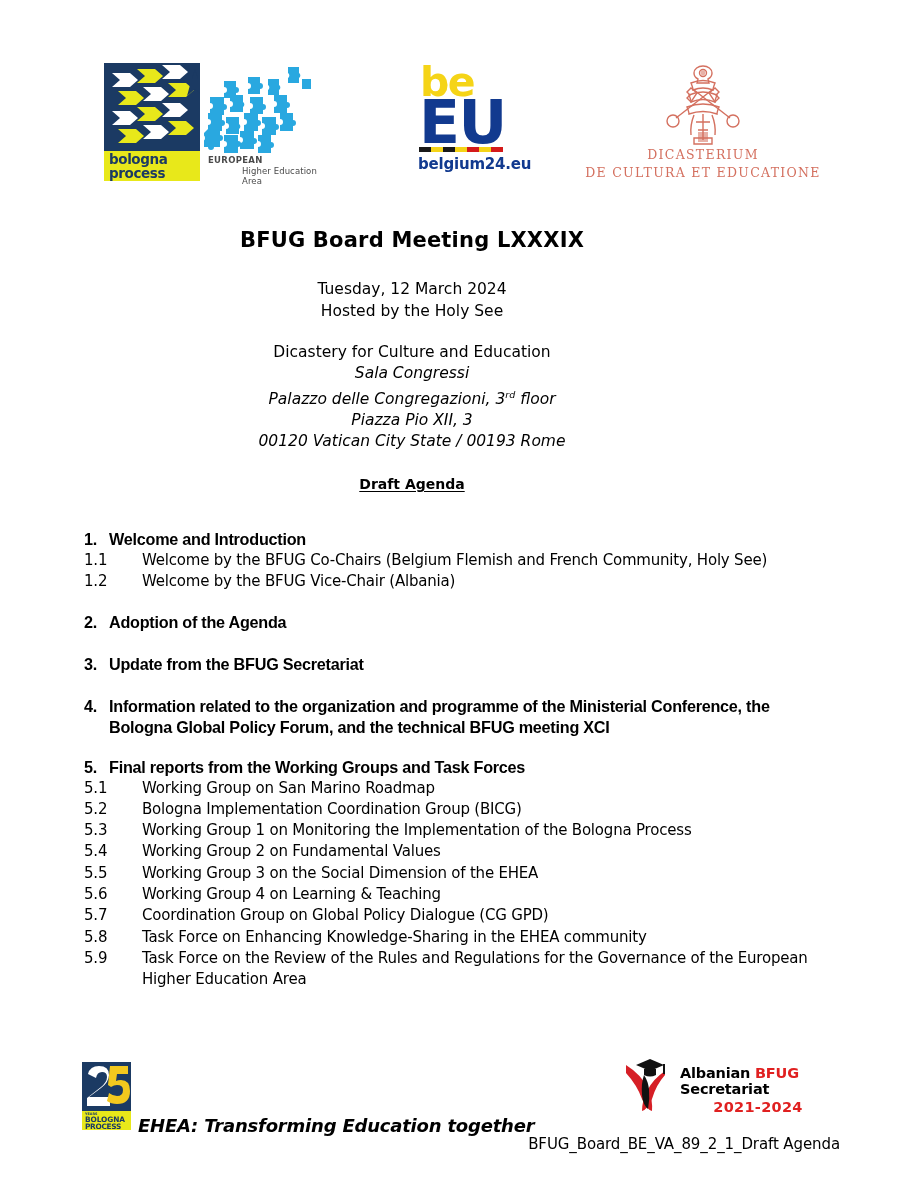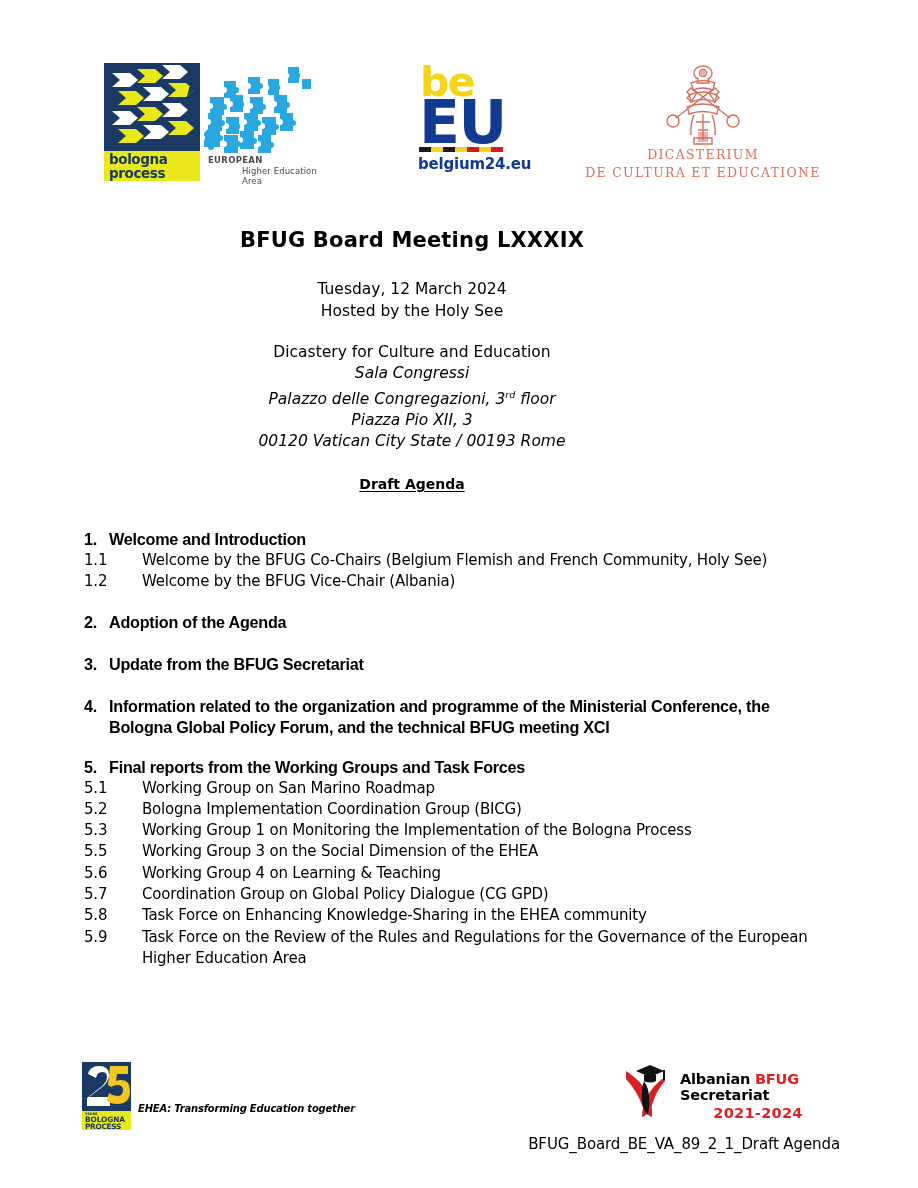--- a/index.html
+++ b/index.html
@@ -335,6 +335,10 @@
       <span class="txt">Working Group 1 on Monitoring the Implementation of the Bologna Process</span>
     </div>
     <div class="ag-sub">
+      <span class="num">5.4</span>
+      <span class="txt">Working Group 2 on Fundamental Values</span>
+    </div>
+    <div class="ag-sub">
       <span class="num">5.5</span>
       <span class="txt">Working Group 3 on the Social Dimension of the EHEA</span>
     </div>

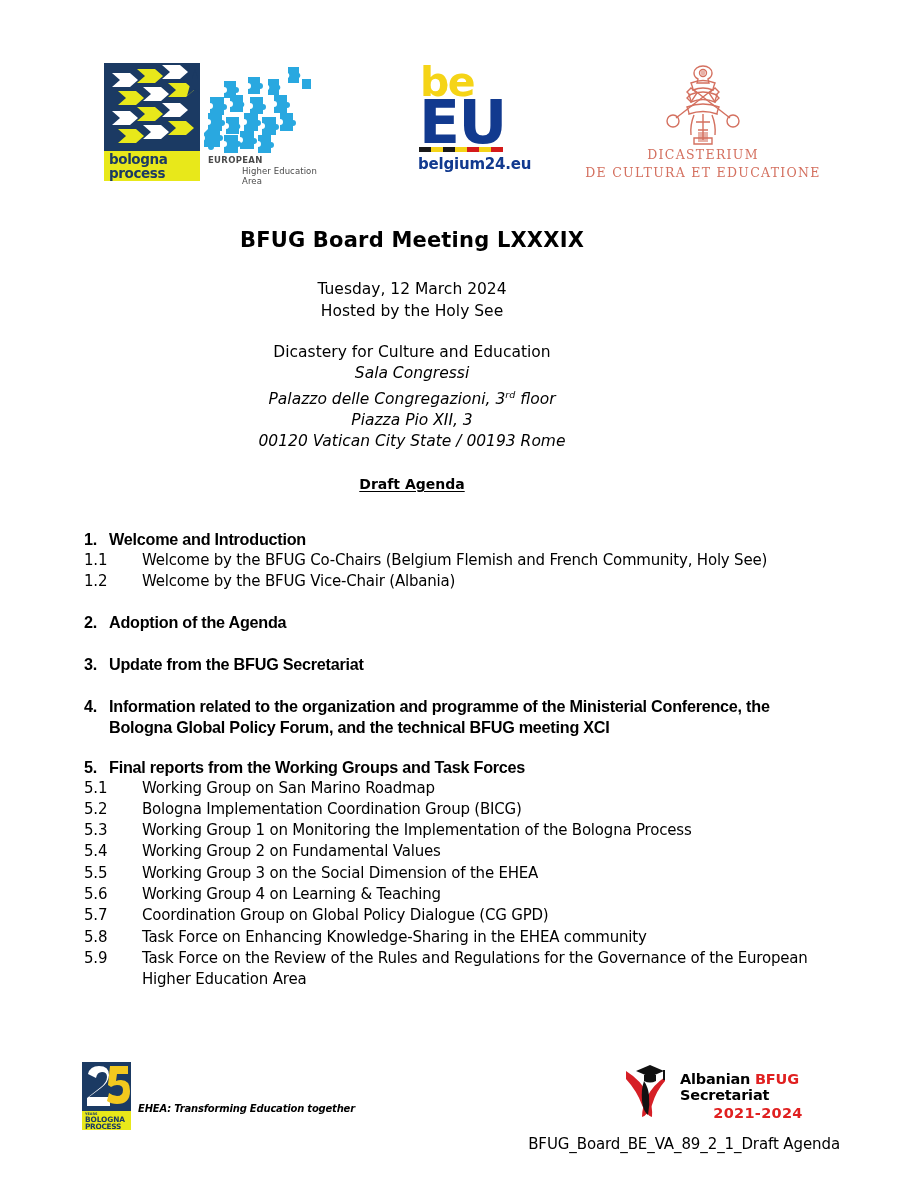--- a/index.html
+++ b/index.html
@@ -132,7 +132,7 @@
   }
 
   
-  .alb { position: absolute; left: 618px; top: 6px; width: 218px; height: 58px; }
+  .alb { position: absolute; left: 618px; top: 0; width: 218px; height: 58px; }
   .alb-mark { position: absolute; left: 0; top: 0; width: 58px; height: 58px; }
   .alb-txt { position: absolute; left: 62px; top: 10px; }
   .alb-l1 { font-family: "DejaVu Sans", sans-serif; font-weight: bold; font-size: 14.5px; letter-spacing: -0.2px; }

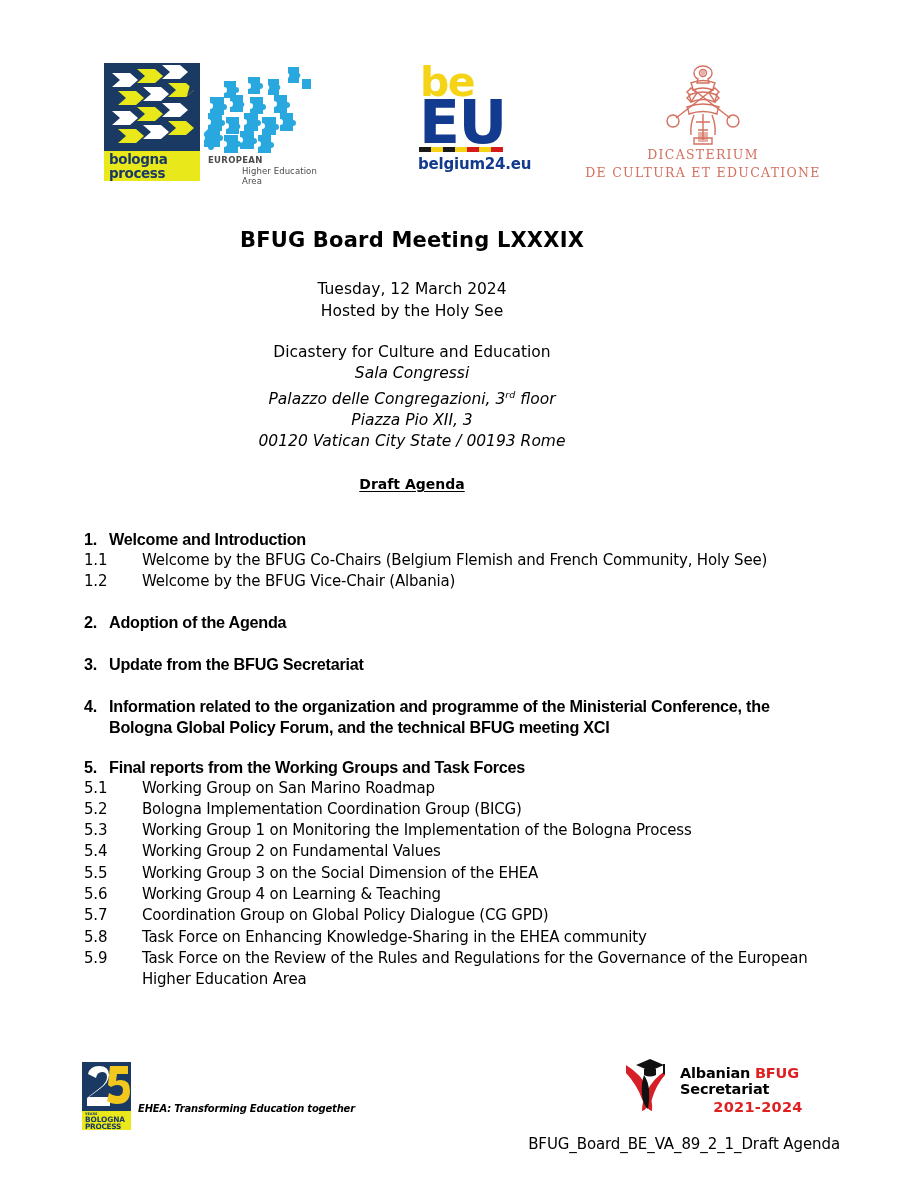--- a/index.html
+++ b/index.html
@@ -125,10 +125,10 @@
   .bp25-band .l2 { font-size: 7.4px; font-weight: bold; color: #1b3a63; line-height: 7.6px; padding-left: 3px; letter-spacing: -0.3px;}
 
   .tagline {
-    position: absolute; left: 138px; top: 48px;
+    position: absolute; left: 138px; top: 60px;
     font-family: "DejaVu Sans", sans-serif;
     font-weight: bold; font-style: italic;
-    font-size: 10px; letter-spacing: -0.2px;
+    font-size: 18px; letter-spacing: -0.2px;
   }
 
   

